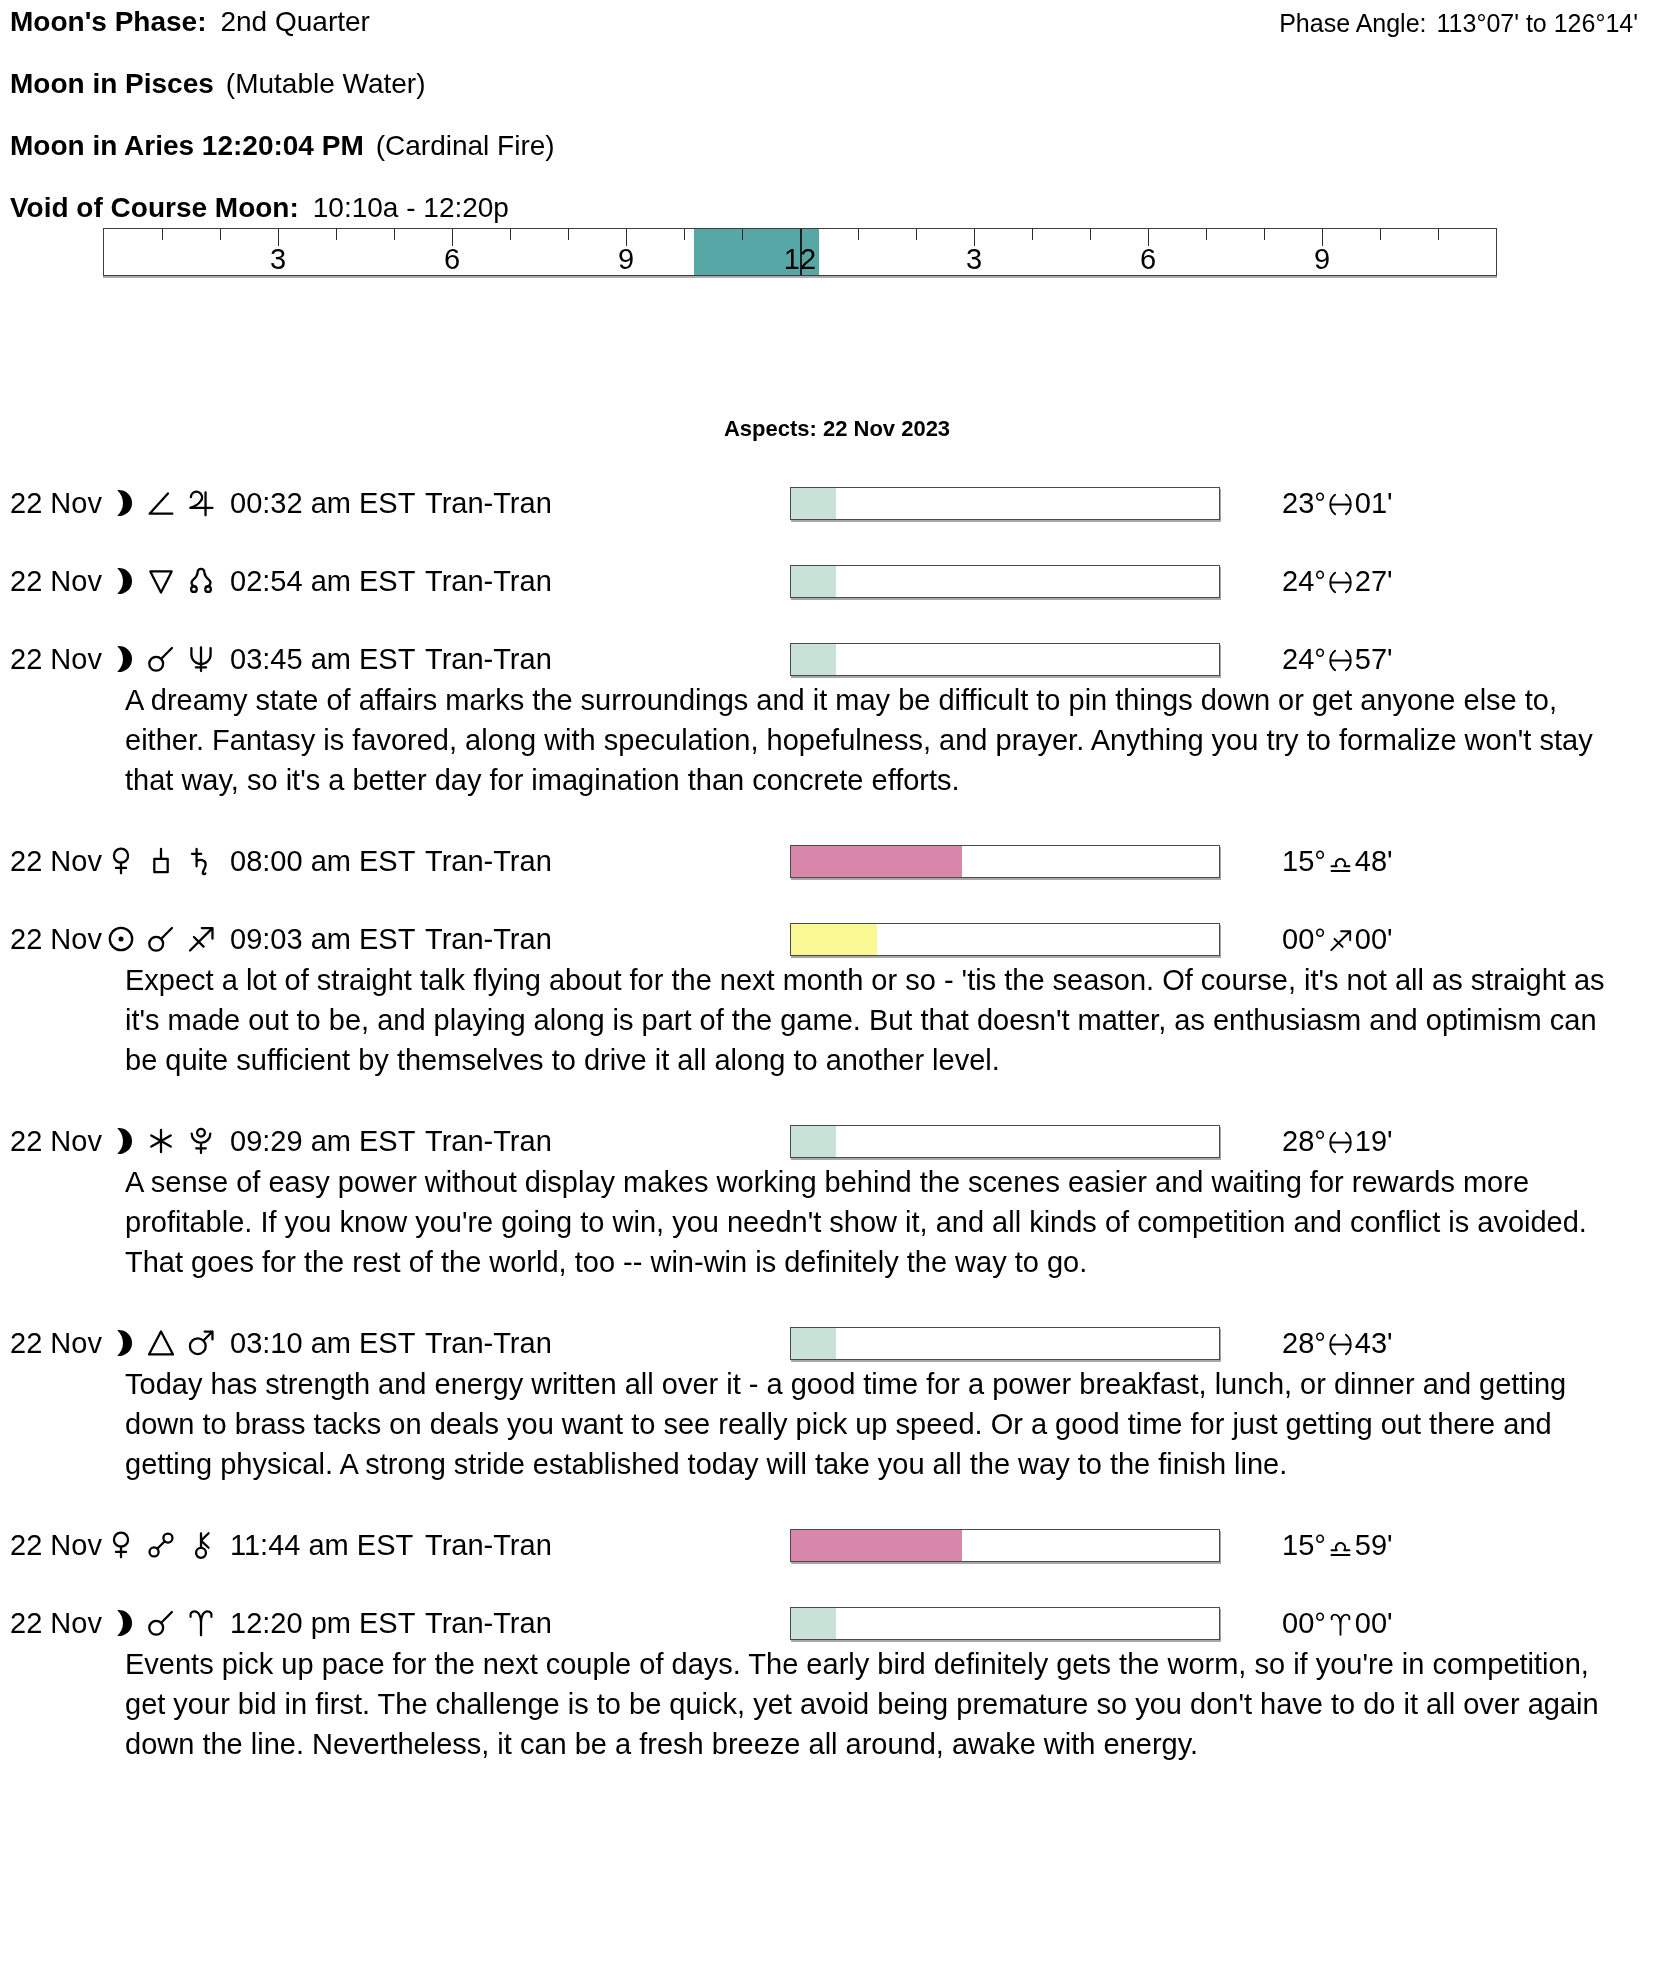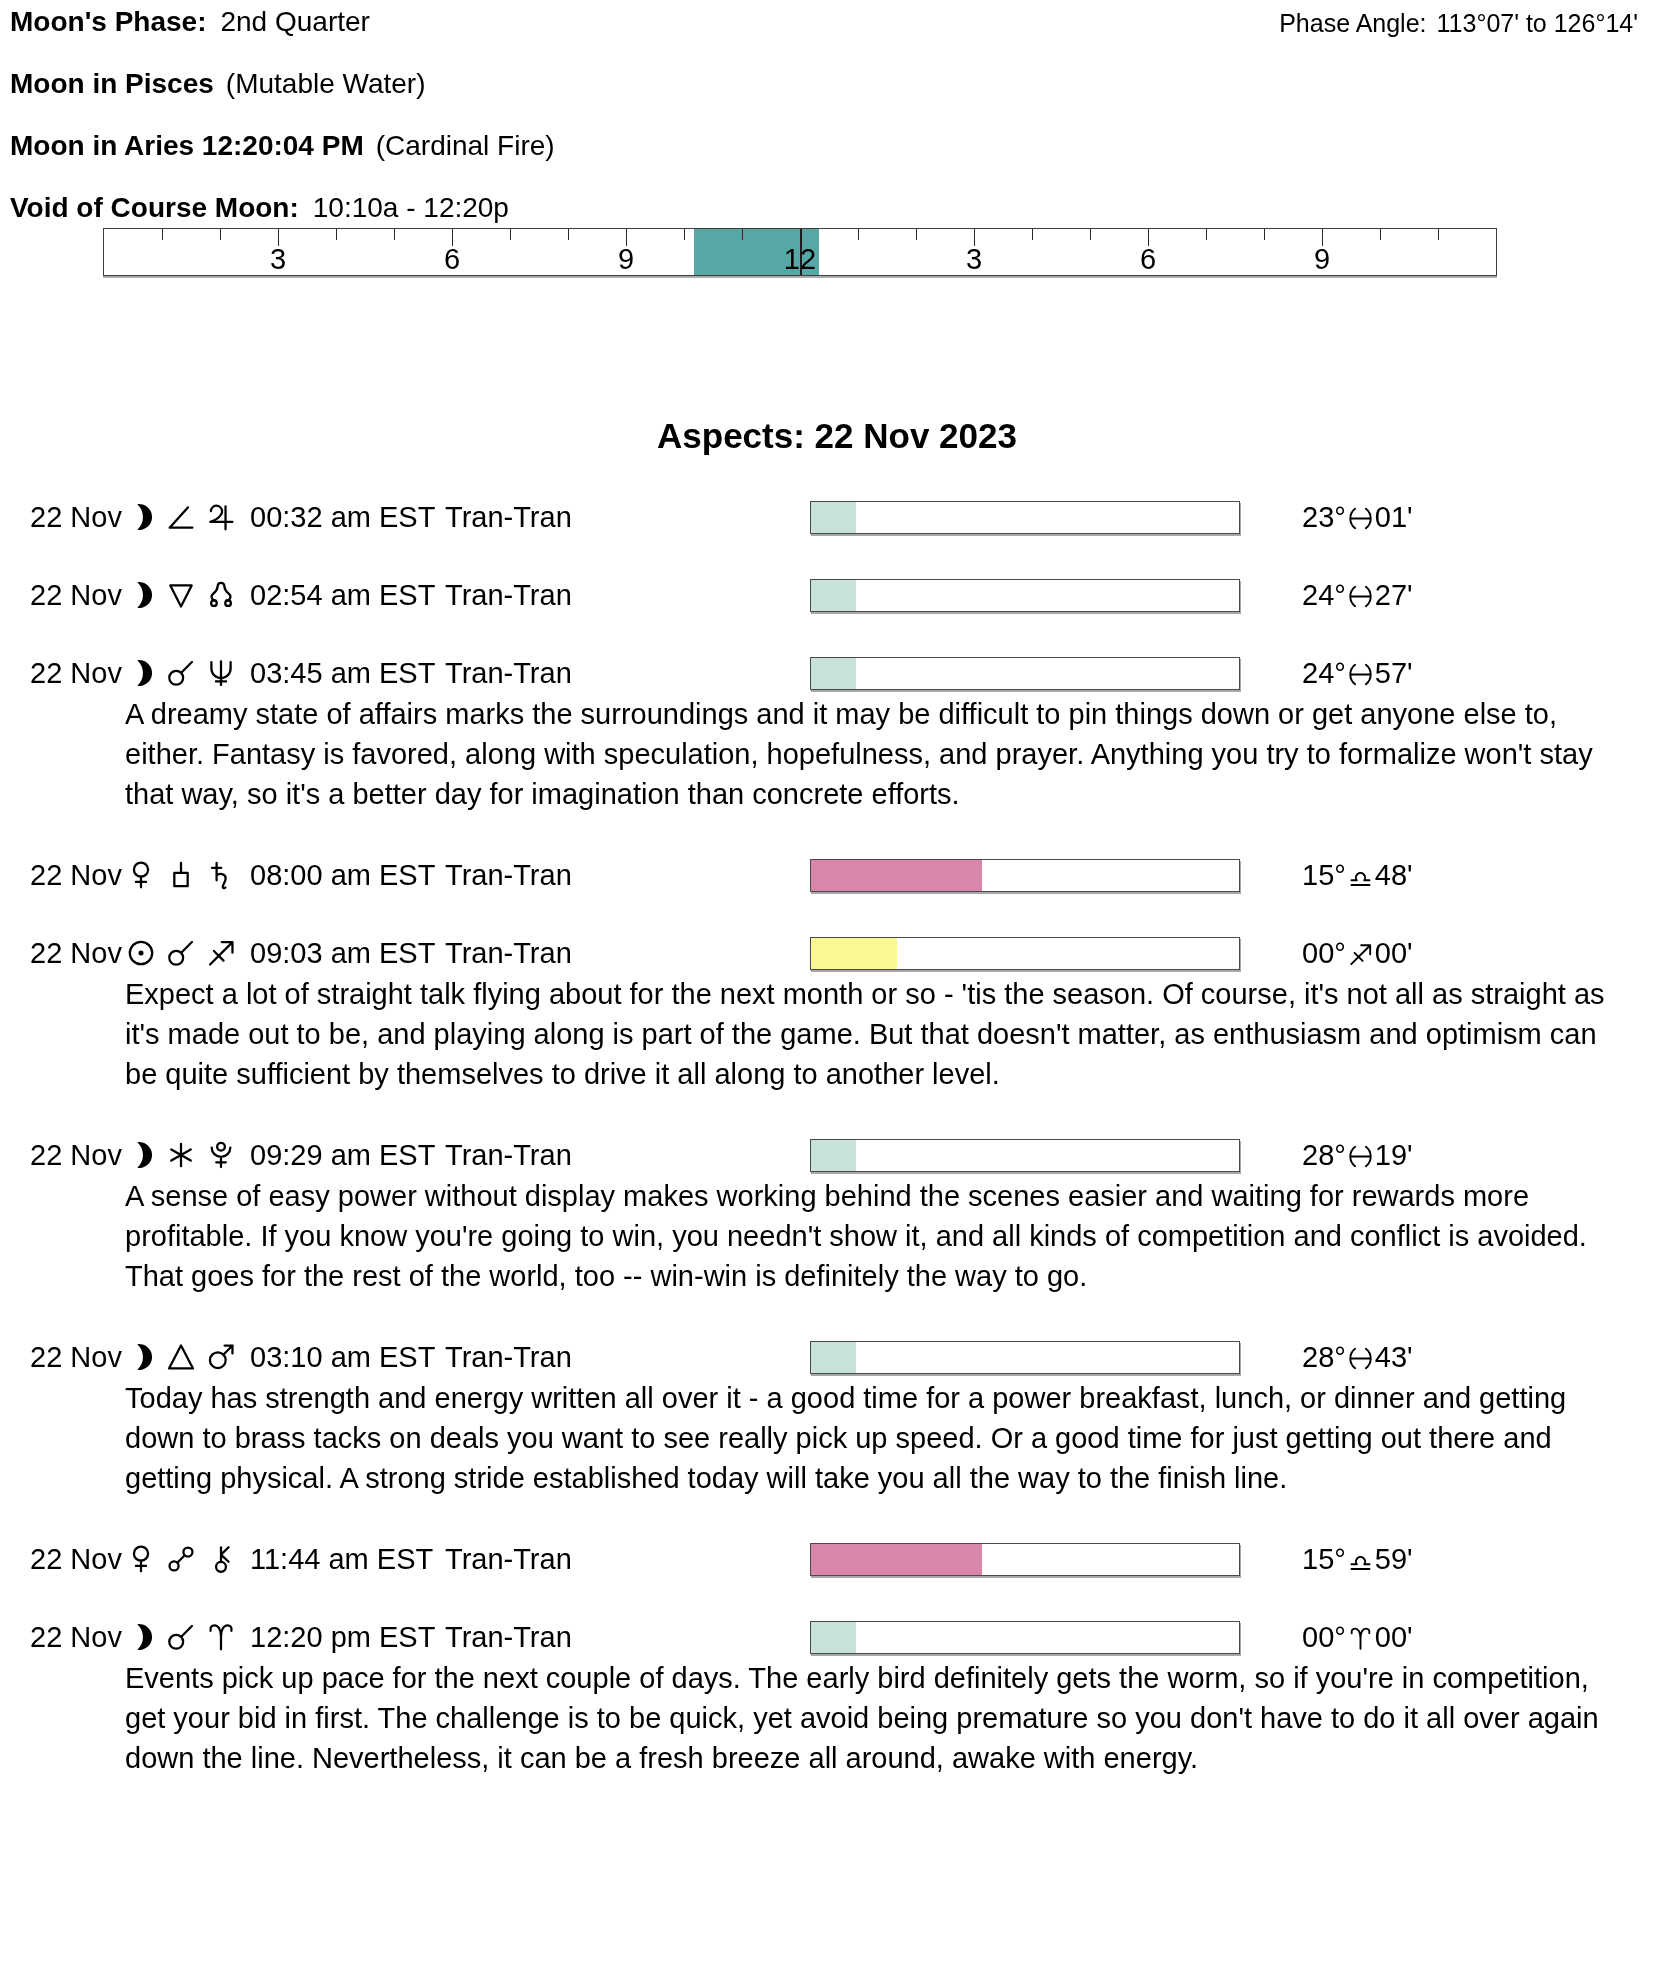--- a/index.html
+++ b/index.html
@@ -31,7 +31,7 @@
     font-size:29px;line-height:29px;}
 
   
-  .aspects-title{margin-top:140px;text-align:center;font-size:35px;font-weight:bold;}
+  .aspects-title{margin-top:140px;text-align:center;font-size:22px;font-weight:bold;}
   .aspect-row{display:flex;align-items:center;height:34px;margin-top:44px;font-size:29px;padding-left:20px;}
   .c-date{width:95px;margin-left:10px;flex:none;}
   .c-sym{width:125px;flex:none;display:flex;align-items:center;gap:8px;}

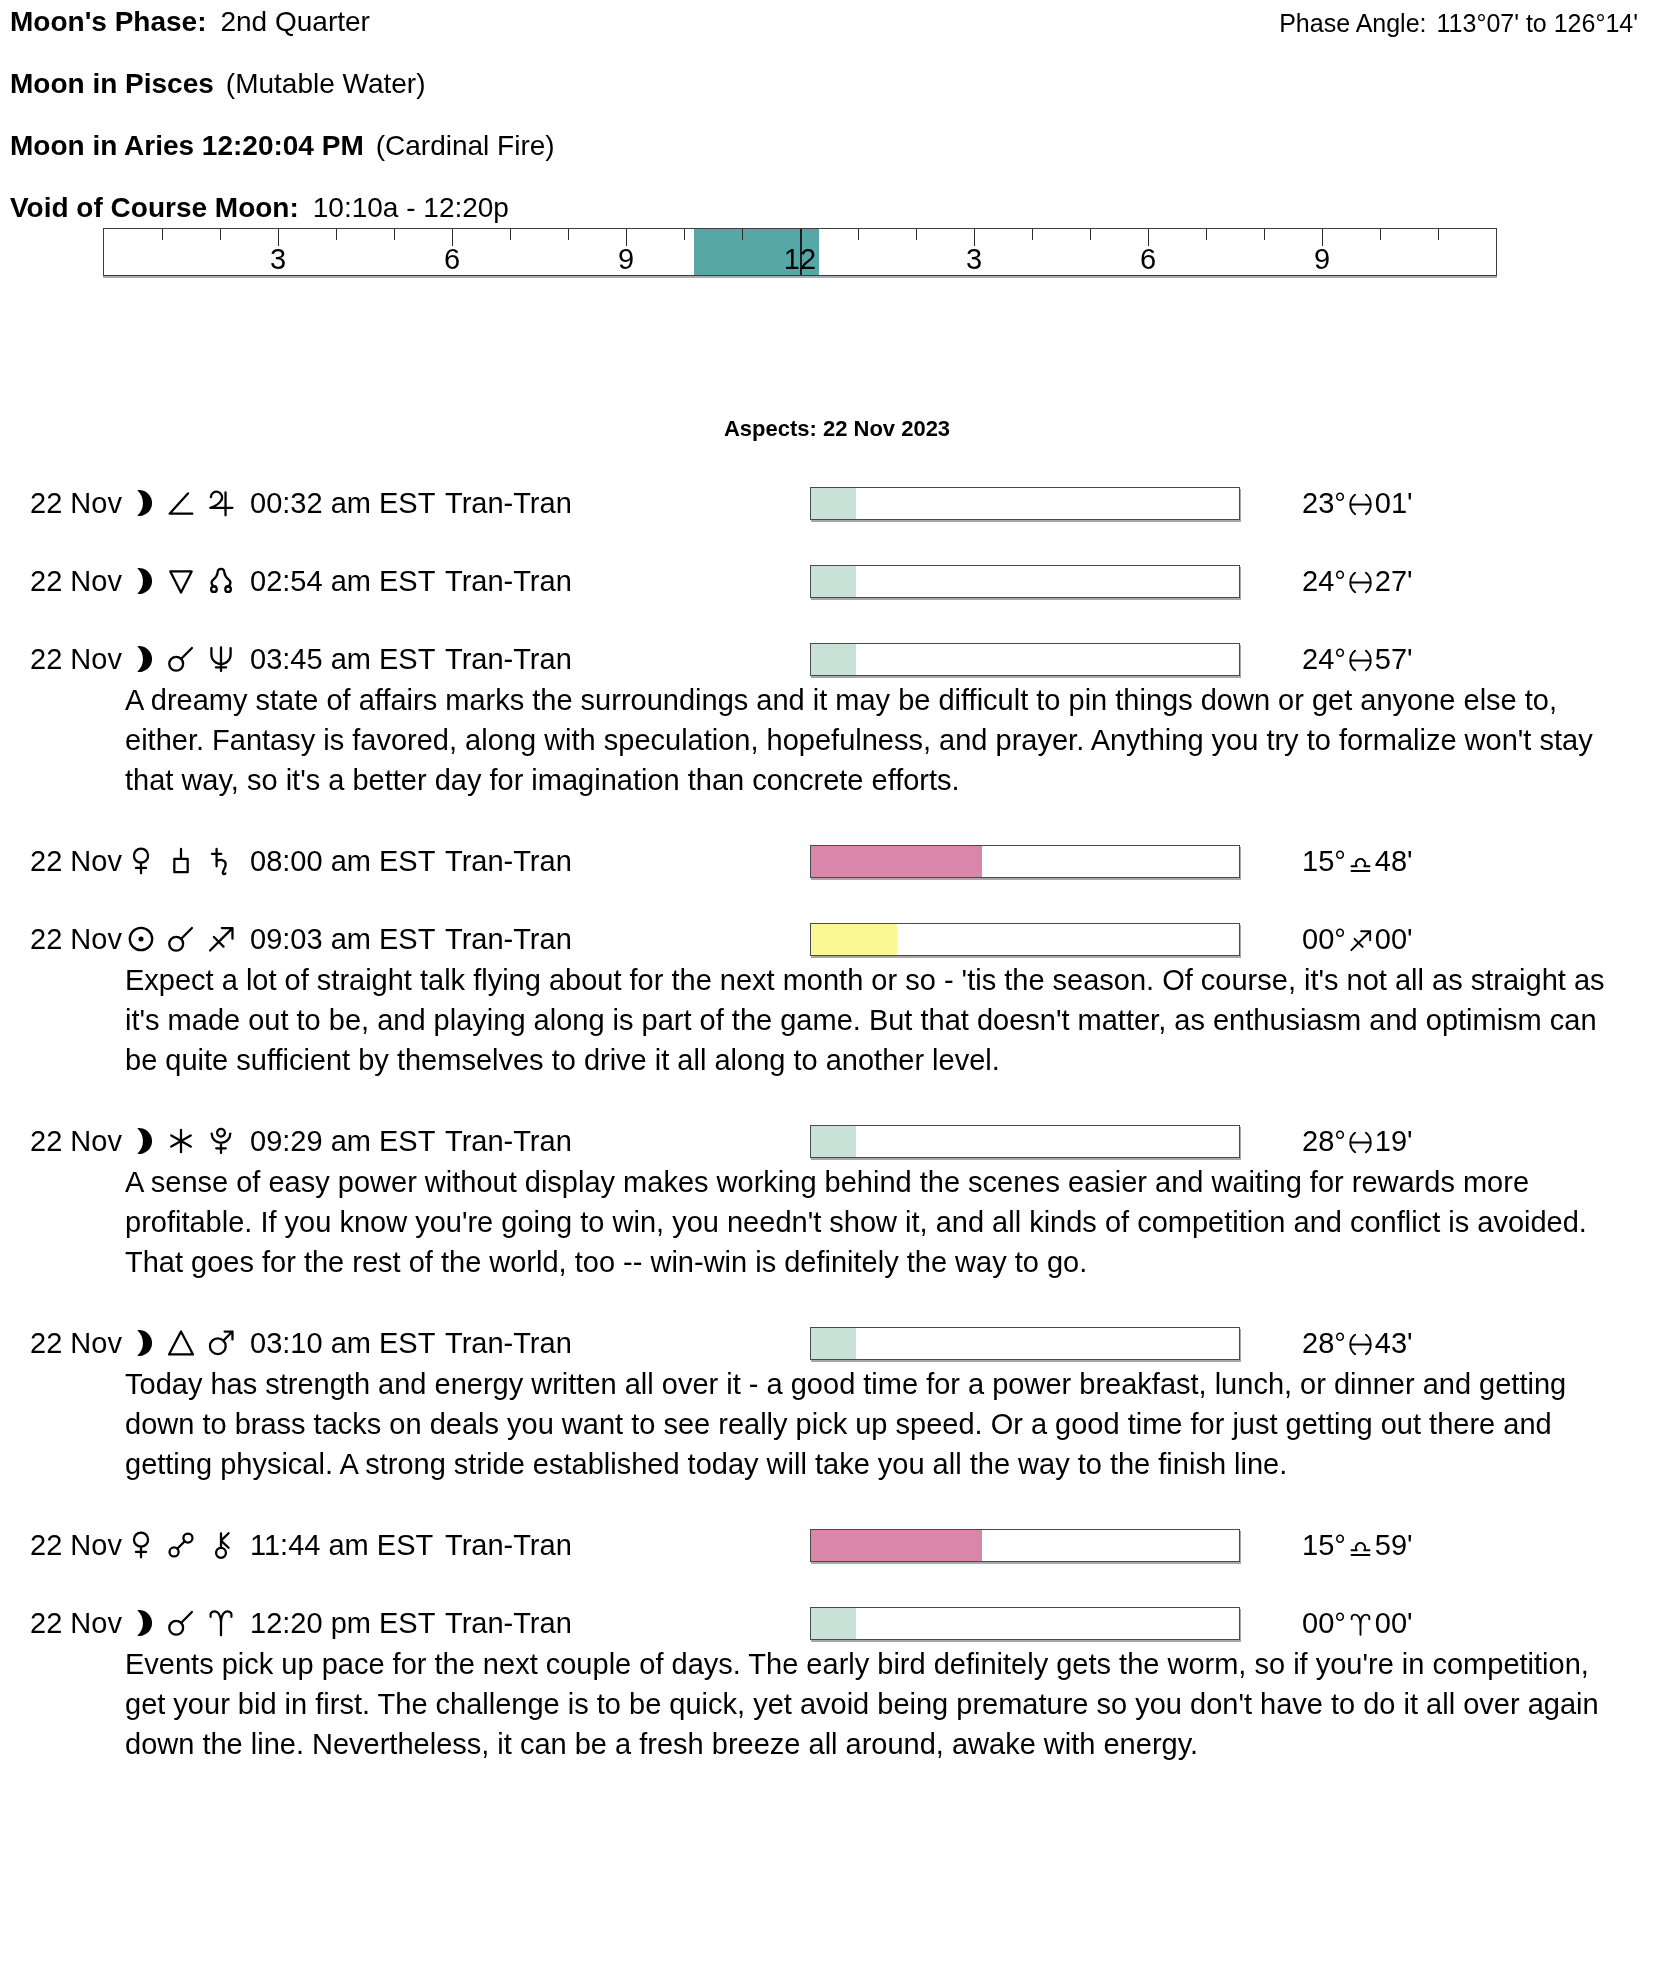--- a/index.html
+++ b/index.html
@@ -32,7 +32,7 @@
 
   
   .aspects-title{margin-top:140px;text-align:center;font-size:22px;font-weight:bold;}
-  .aspect-row{display:flex;align-items:center;height:34px;margin-top:44px;font-size:29px;padding-left:20px;}
+  .aspect-row{display:flex;align-items:center;height:34px;margin-top:44px;font-size:29px;}
   .c-date{width:95px;margin-left:10px;flex:none;}
   .c-sym{width:125px;flex:none;display:flex;align-items:center;gap:8px;}
   .c-sym svg{display:block;}

